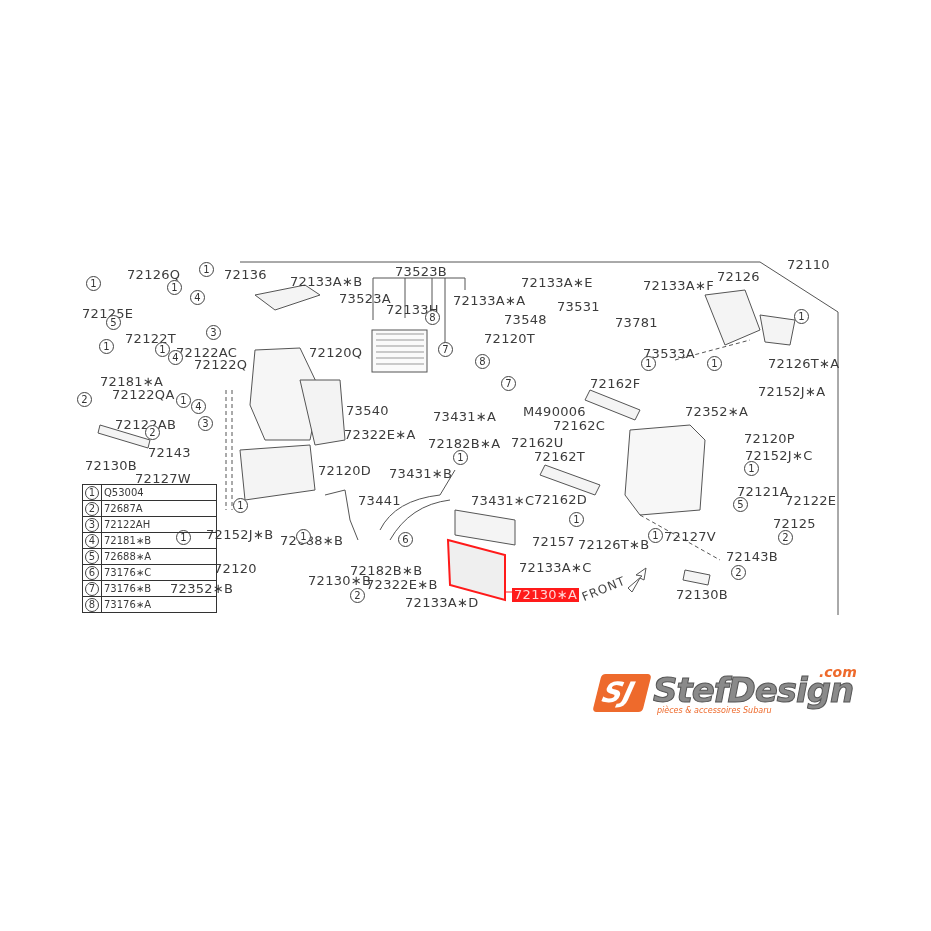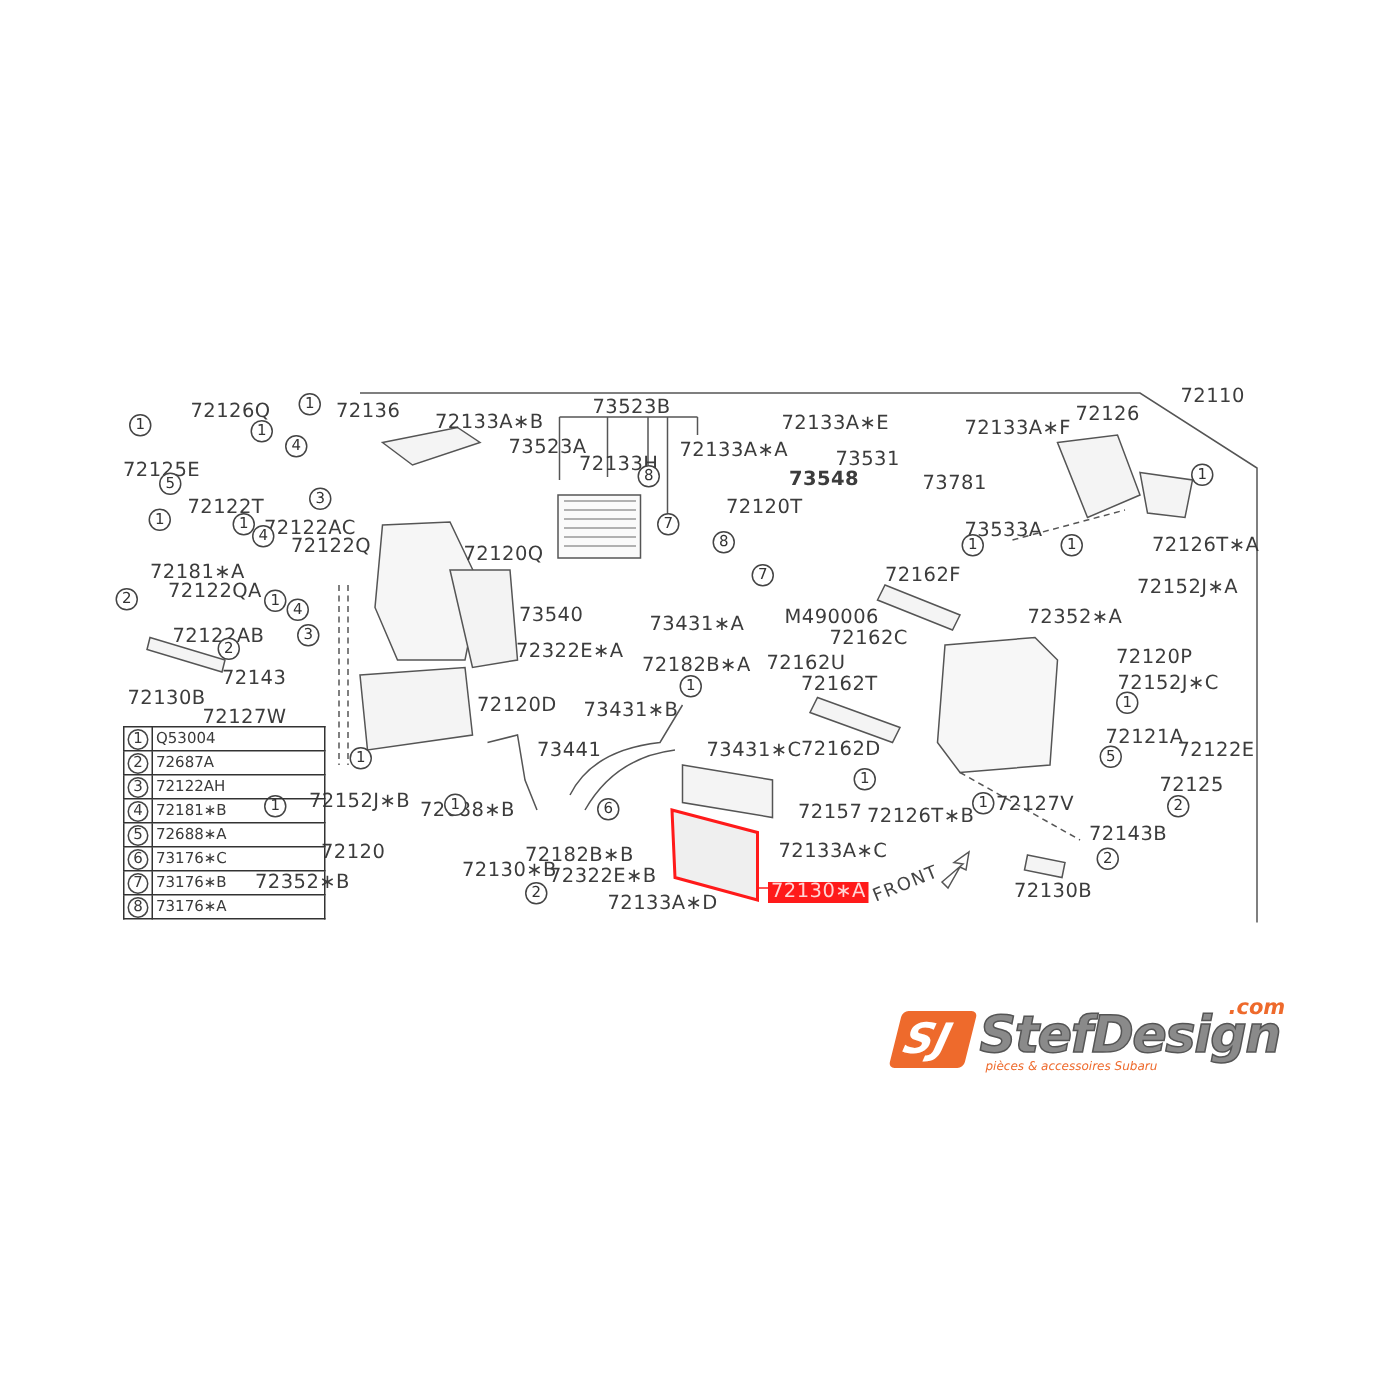--- a/index.html
+++ b/index.html
@@ -97,7 +97,7 @@
       <div class="lbl" style="left: 176px; top: 346px;">72122AC</div>
       <div class="lbl" style="left: 194px; top: 358px;">72122Q</div>
       <div class="lbl" style="left: 309px; top: 346px; margin-top: 17px;">72120Q</div>
-      <div class="lbl" style="left: 526px; top: 313px; font-weight: bold;">73548</div>
+      <div class="lbl" style="left: 504px; top: 313px;">73548</div>
       <div class="lbl" style="left: 557px; top: 300px;">73531</div>
       <div class="lbl" style="left: 615px; top: 316px;">73781</div>
       <div class="lbl" style="left: 484px; top: 332px;">72120T</div>

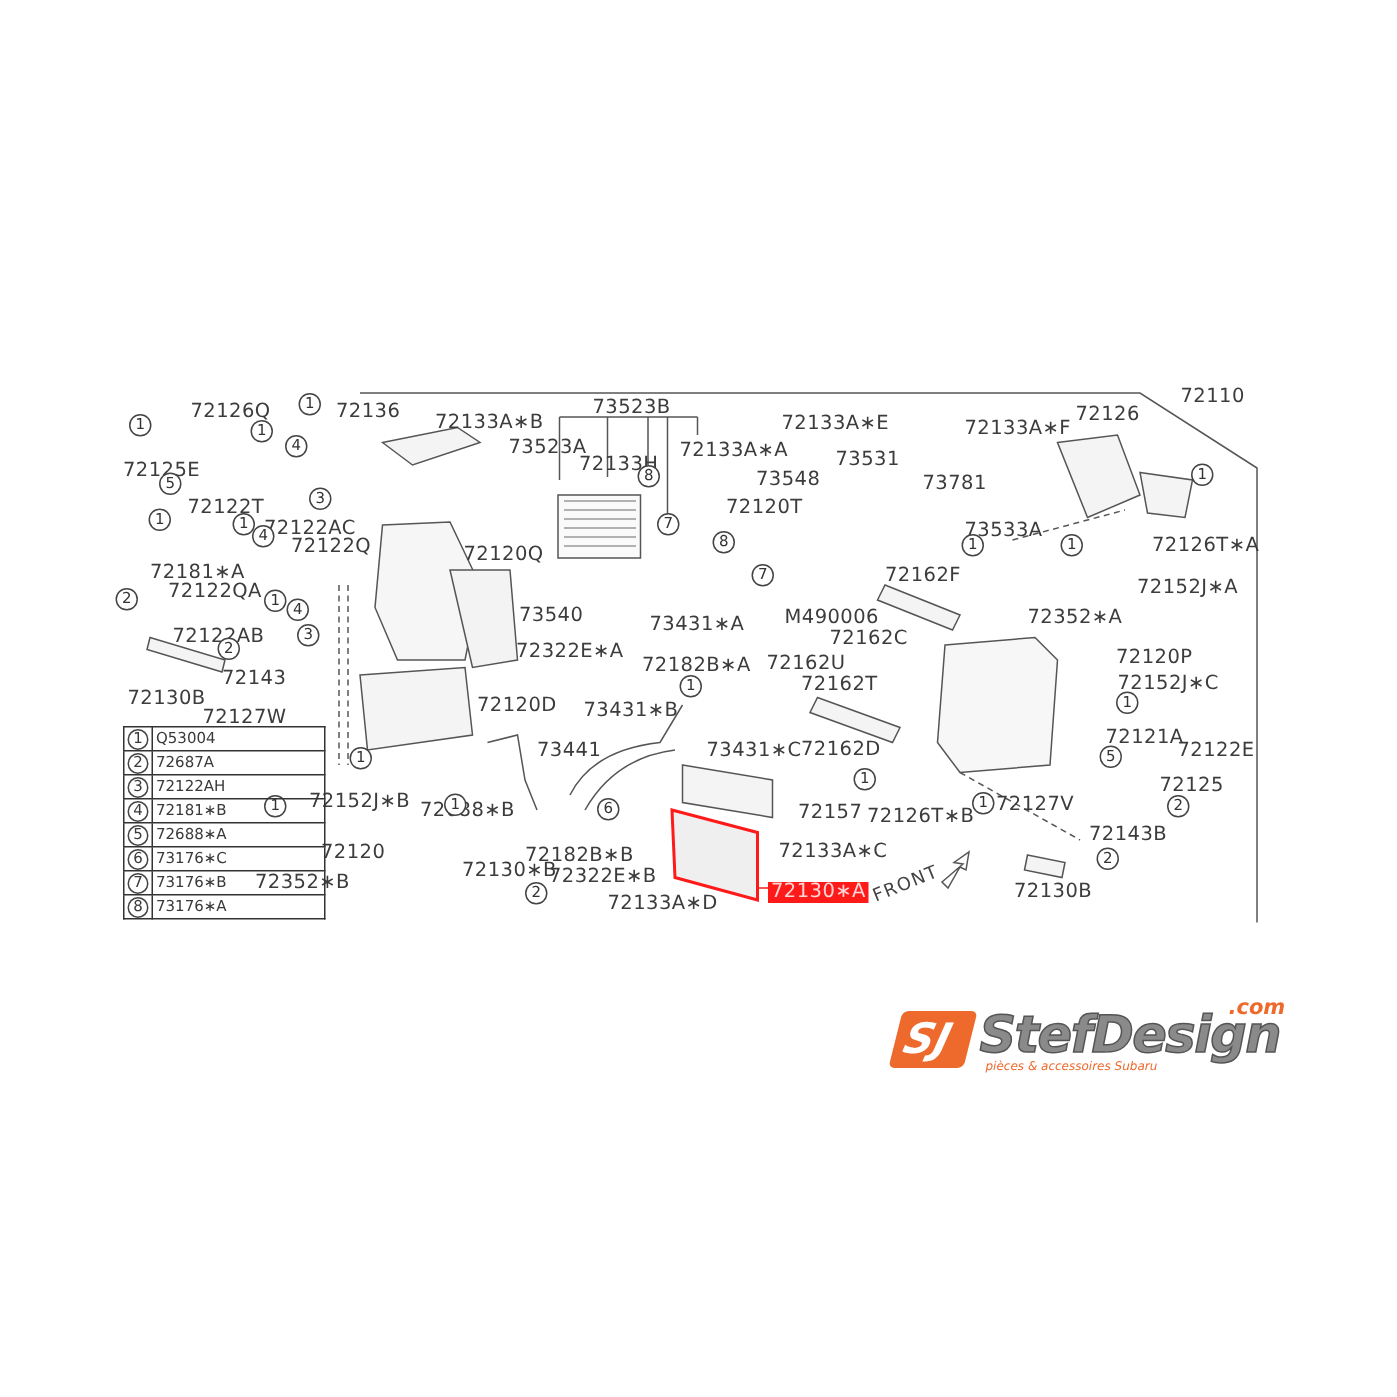--- a/index.html
+++ b/index.html
@@ -96,7 +96,7 @@
       <div class="lbl" style="left: 125px; top: 332px;">72122T</div>
       <div class="lbl" style="left: 176px; top: 346px;">72122AC</div>
       <div class="lbl" style="left: 194px; top: 358px;">72122Q</div>
-      <div class="lbl" style="left: 309px; top: 346px; margin-top: 17px;">72120Q</div>
+      <div class="lbl" style="left: 309px; top: 346px;">72120Q</div>
       <div class="lbl" style="left: 504px; top: 313px;">73548</div>
       <div class="lbl" style="left: 557px; top: 300px;">73531</div>
       <div class="lbl" style="left: 615px; top: 316px;">73781</div>

